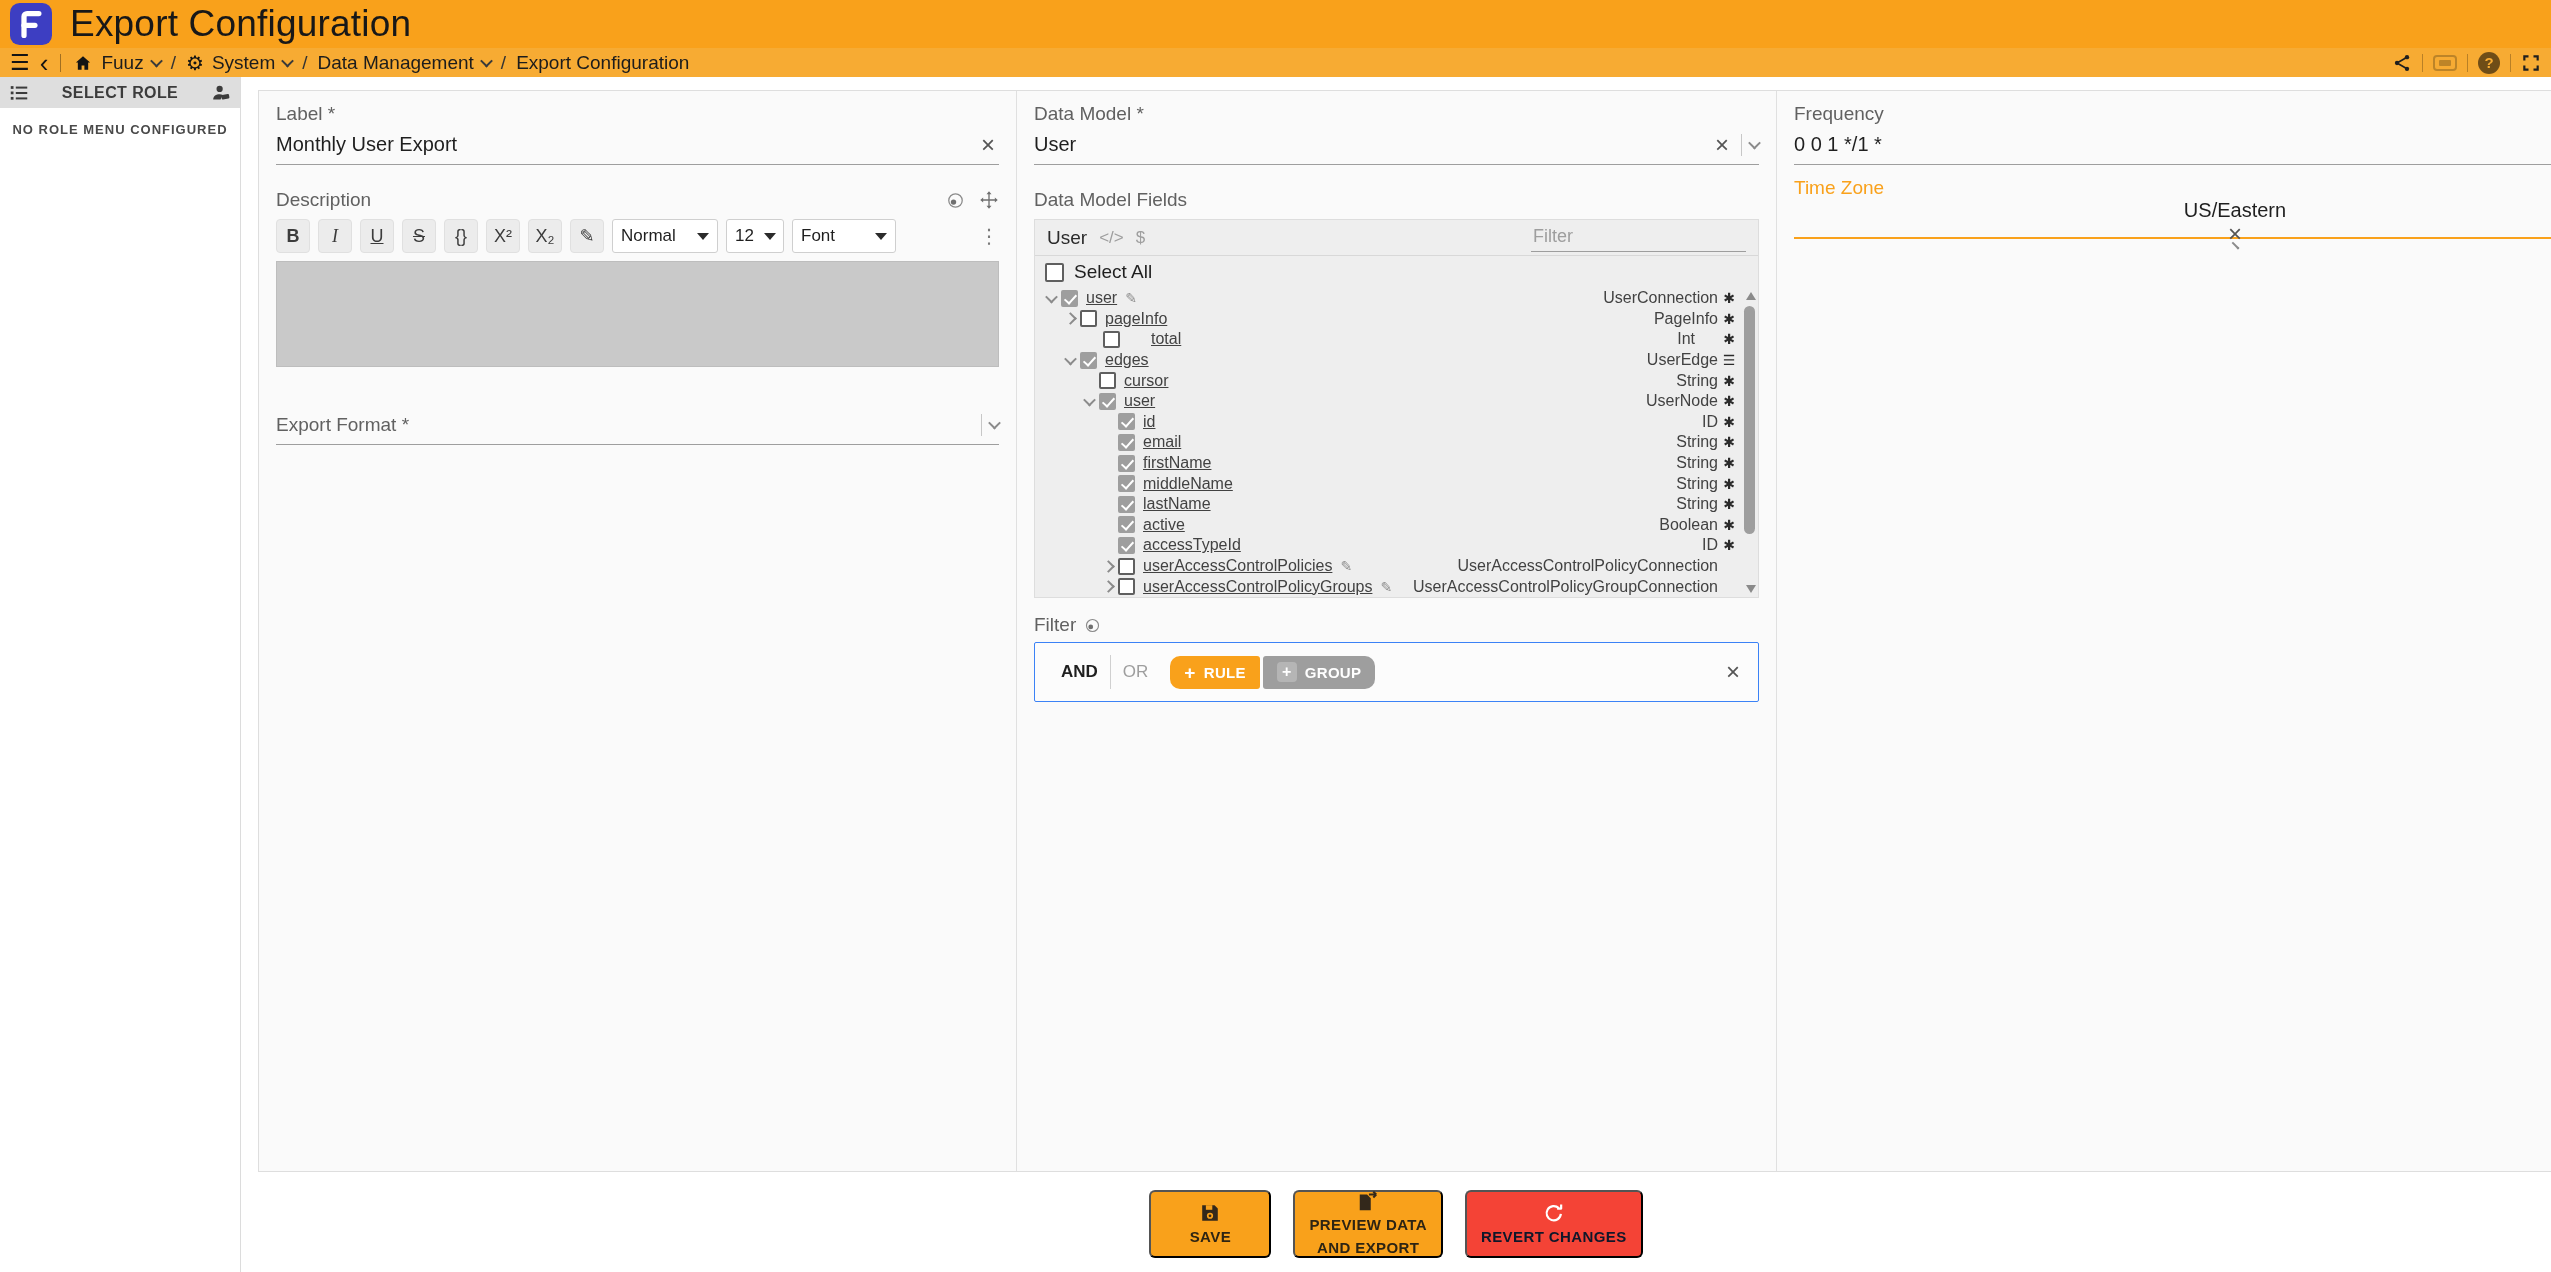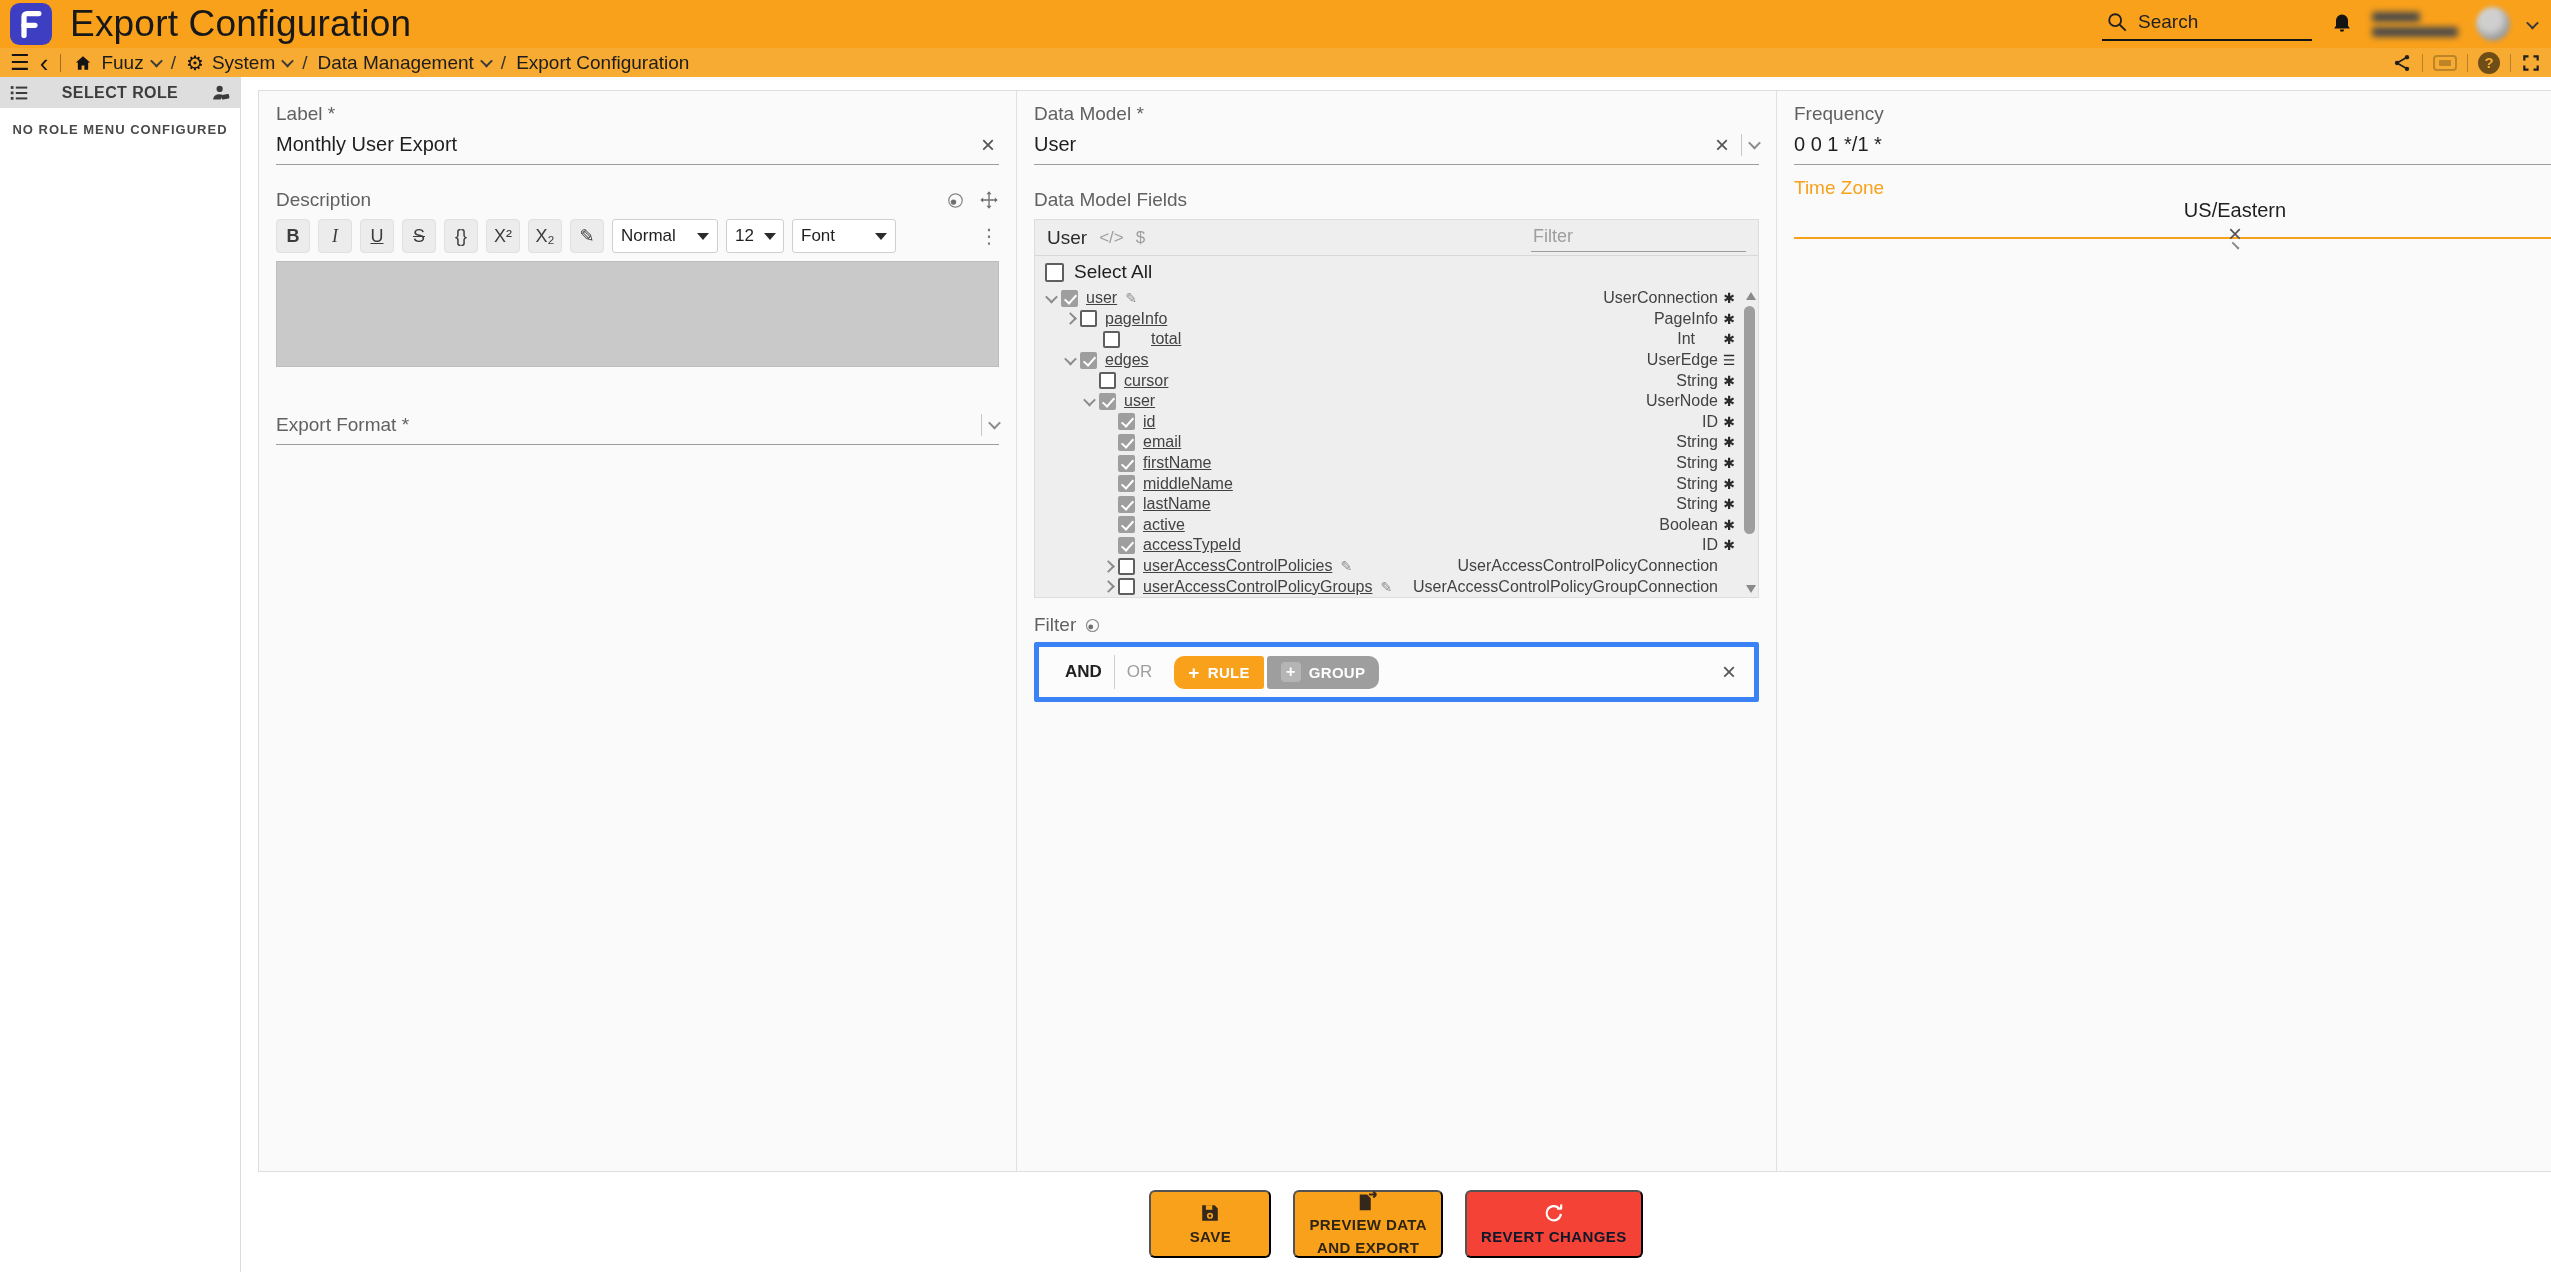--- a/index.html
+++ b/index.html
@@ -167,29 +167,6 @@
       </svg>
     </div>
     <h1 class="page-title">Export Configuration</h1>
-    <div class="titlebar-right">
-      <div class="searchbox">
-        <span>
-          <svg viewBox="0 0 24 24" width="22" height="22" fill="none" stroke="#1f1f1f" stroke-width="2">
-            <circle cx="10" cy="10" r="6.5"></circle>
-              <path d="M15 15l6.5 6.5"></path>
-          </svg>
-        </span>
-        <span class="ph">Search</span>
-      </div>
-      <span class="icon-btn">
-        <svg viewBox="0 0 24 24" width="24" height="24" fill="#141414">
-          <path d="M12 2.5a6 6 0 0 0-6 6v5.2L4.2 16.5h15.6L18 13.7V8.5a6 6 0 0 0-6-6z"></path>
-          <path d="M9.8 17.5a2.2 2.2 0 0 0 4.4 0z"></path>
-        </svg>
-      </span>
-      <div class="user-blur">
-        <span class="blurbar b1"></span>
-          <span class="blurbar b2"></span>
-      </div>
-      <div class="avatar"></div>
-      <span class="chv down"></span>
-    </div>
   </header>
 
   <nav class="crumbbar">

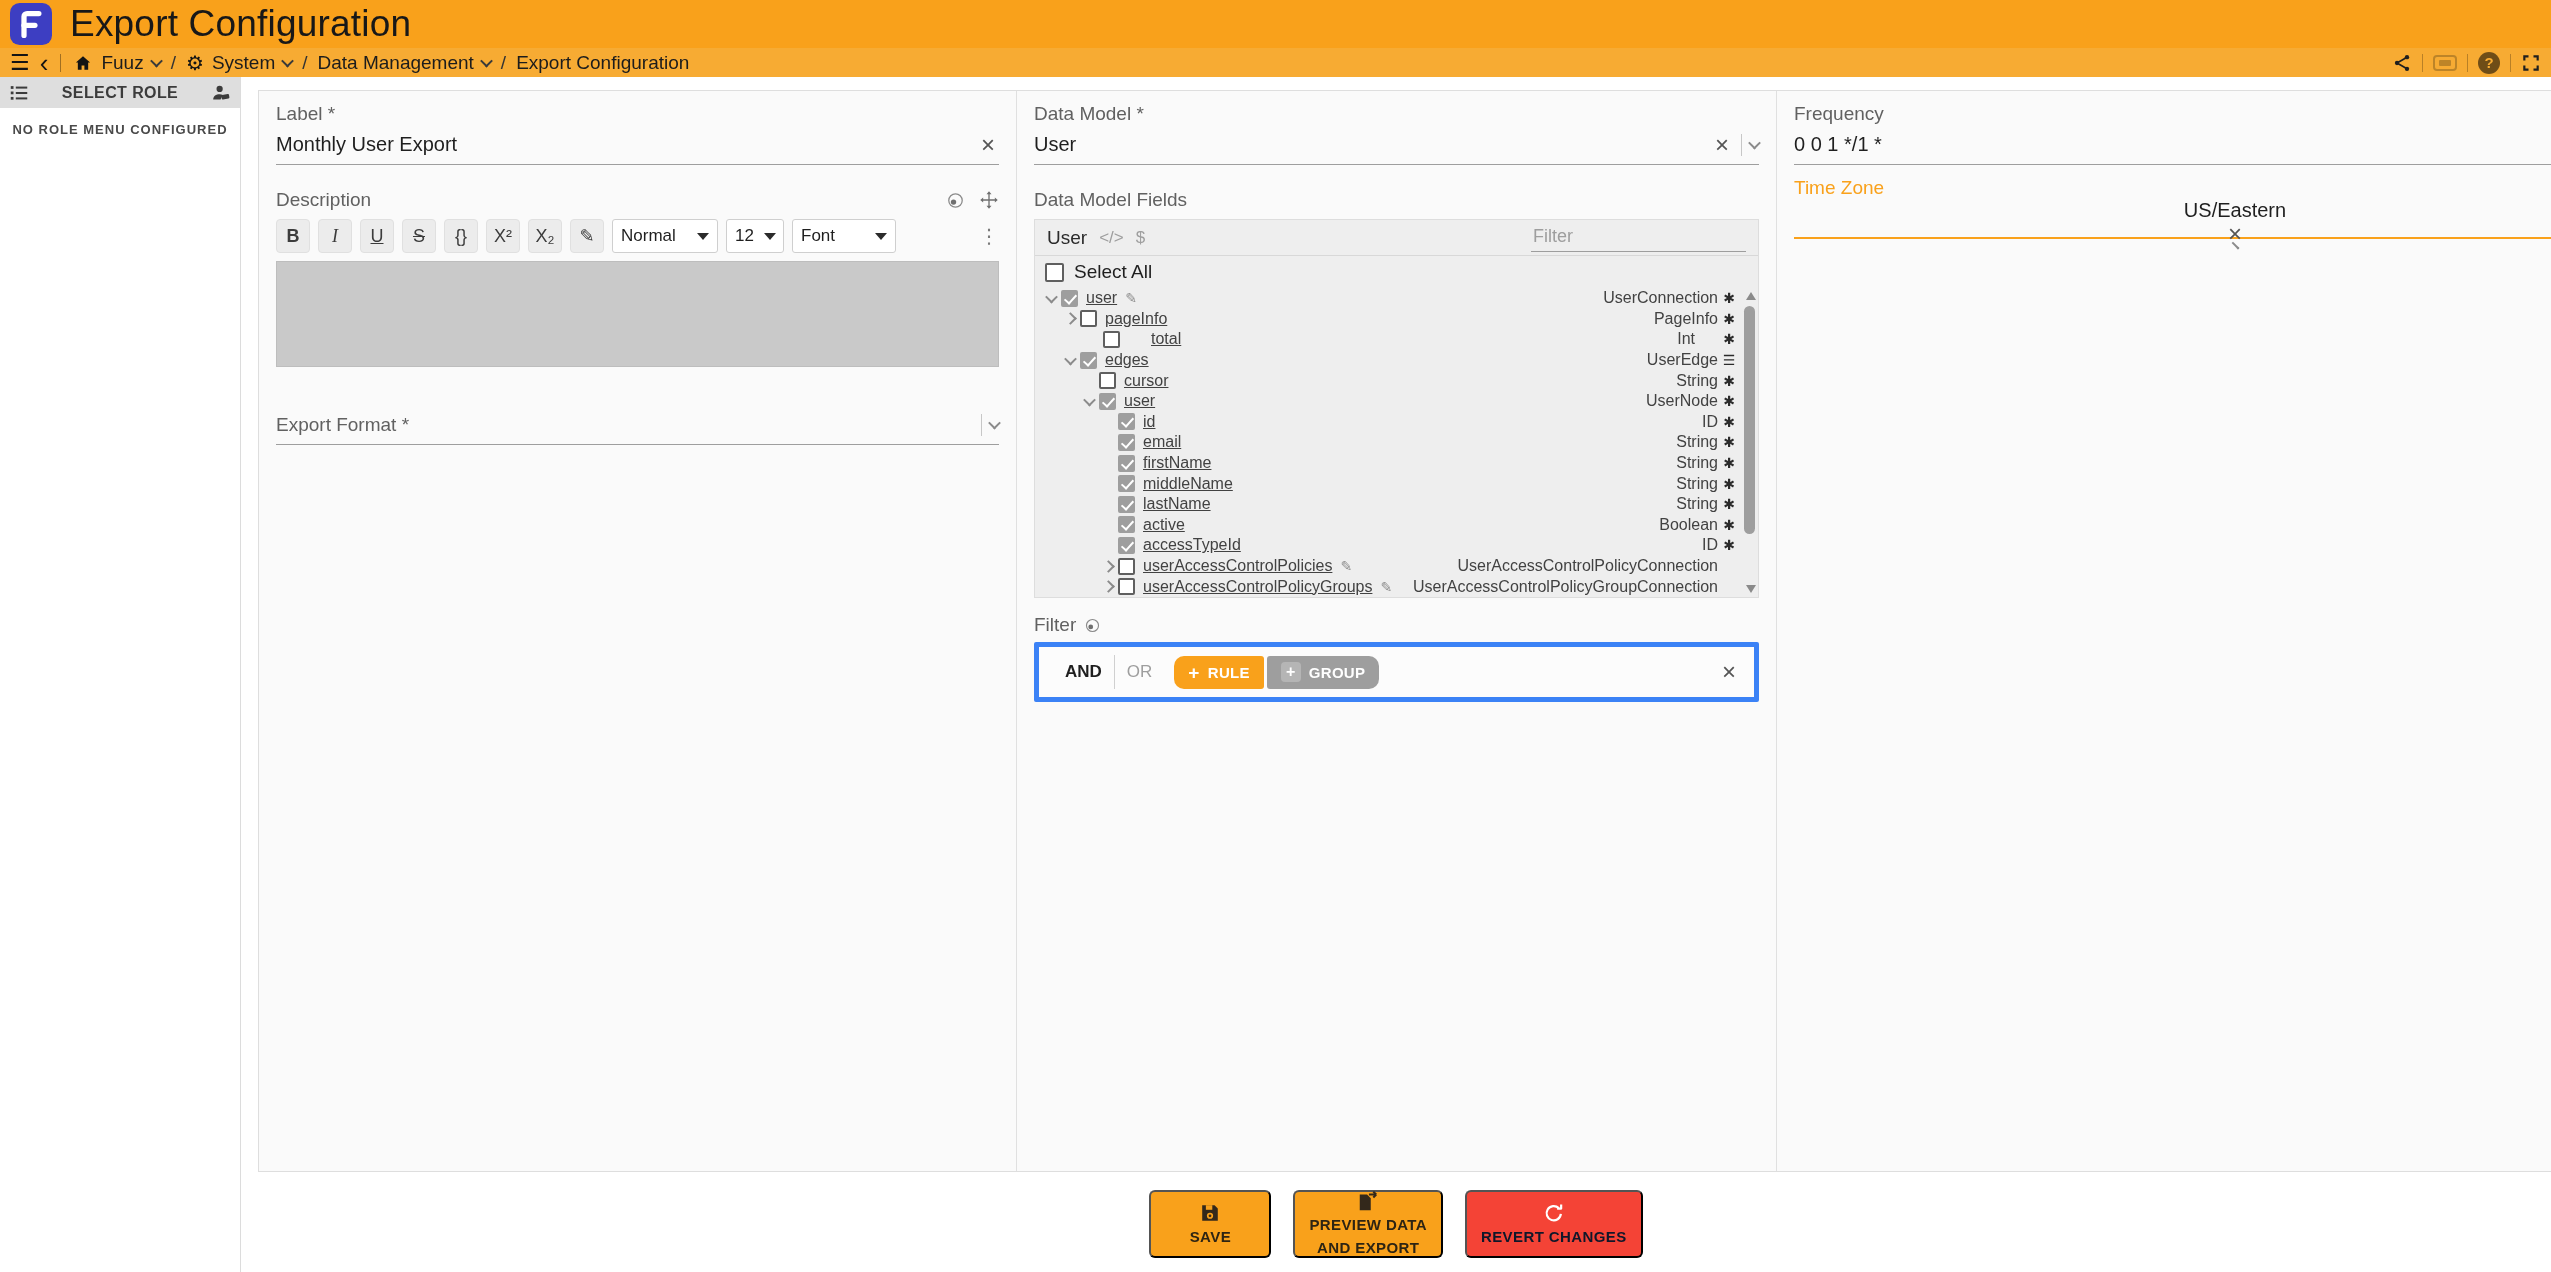--- a/index.html
+++ b/index.html
@@ -131,7 +131,7 @@
 
   
   .filter-head { margin-top:16px; display:flex; align-items:center; gap:8px; }
-  .filter-box { margin-top:6px; height:60px; background:#fcfcfc; border:5px solid #3b82f6; border-radius:2px;
+  .filter-box { margin-top:6px; height:60px; background:#fcfcfc; border:1px solid #3b82f6; border-radius:2px;
     display:flex; align-items:center; padding:0 14px; }
   .and-label { font-size:17px; font-weight:bold; color:#1f1f1f; padding:0 12px; }
   .or-label { font-size:17px; color:#9e9e9e; padding:0 12px; }

